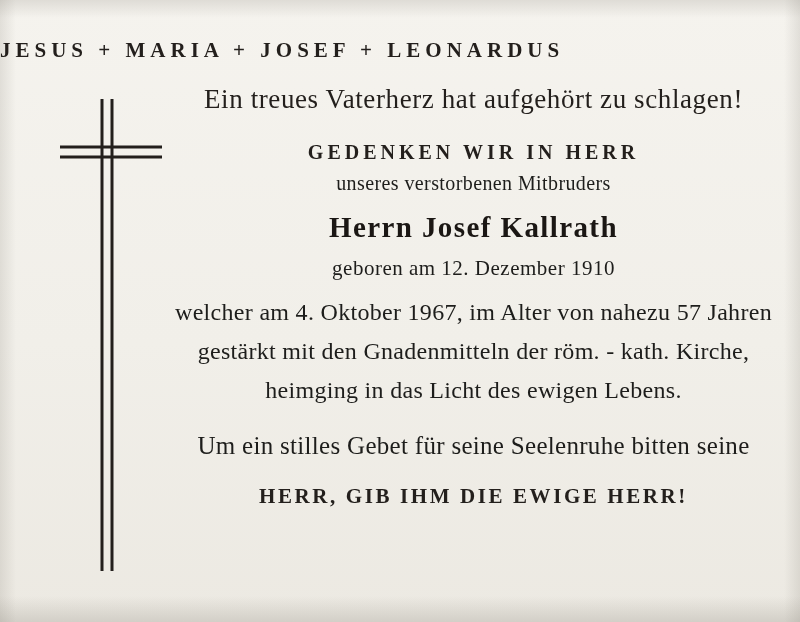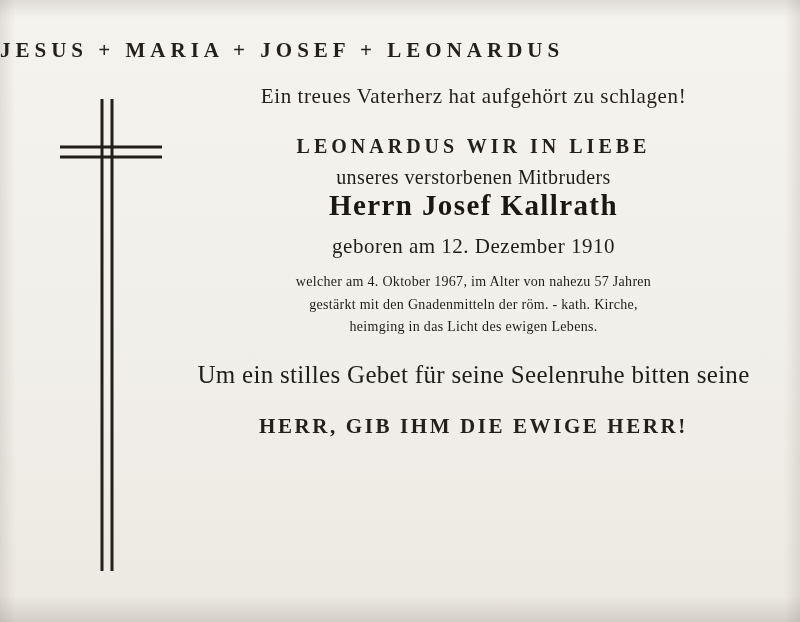--- a/index.html
+++ b/index.html
@@ -66,7 +66,7 @@
   .line { margin: 0; }
 
   .subtitle {
-    font-size: 21px;
+    font-size: 27px;
     letter-spacing: 0.6px;
     margin-bottom: 26px;
     color: #231f1c;

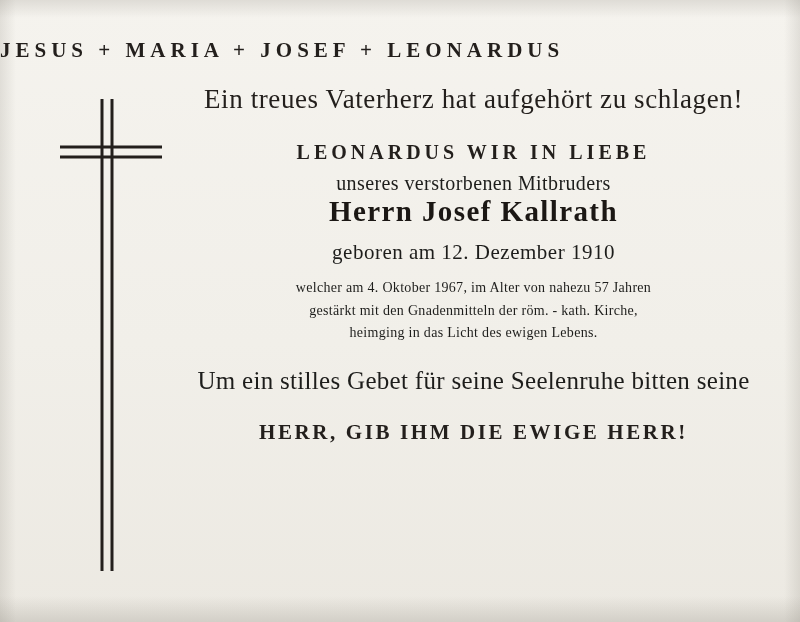--- a/index.html
+++ b/index.html
@@ -145,7 +145,7 @@
 
     <p class="line subtitle">Ein treues Vaterherz hat aufgehört zu schlagen!</p>
 
-    <p class="line gedenken">LEONARDUS WIR IN LIEBE</p>
+    <p class="line gedenken">GEDENKEN WIR IN HERR</p>
 
     <p class="line mitbruder">unseres verstorbenen Mitbruders</p>
 

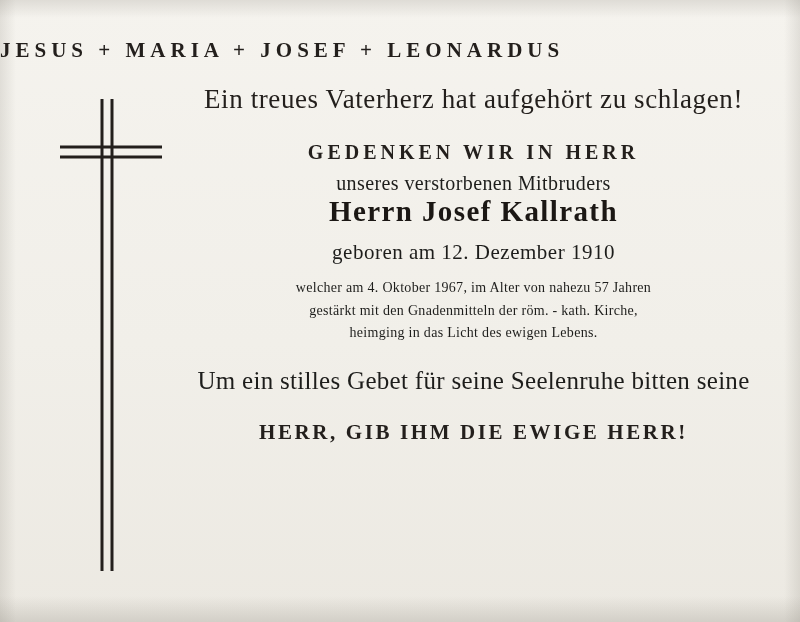--- a/index.html
+++ b/index.html
@@ -83,6 +83,7 @@
   .mitbruder {
     font-size: 20px;
     letter-spacing: 0.4px;
+    margin-bottom: 16px;
   }
 
   .name {

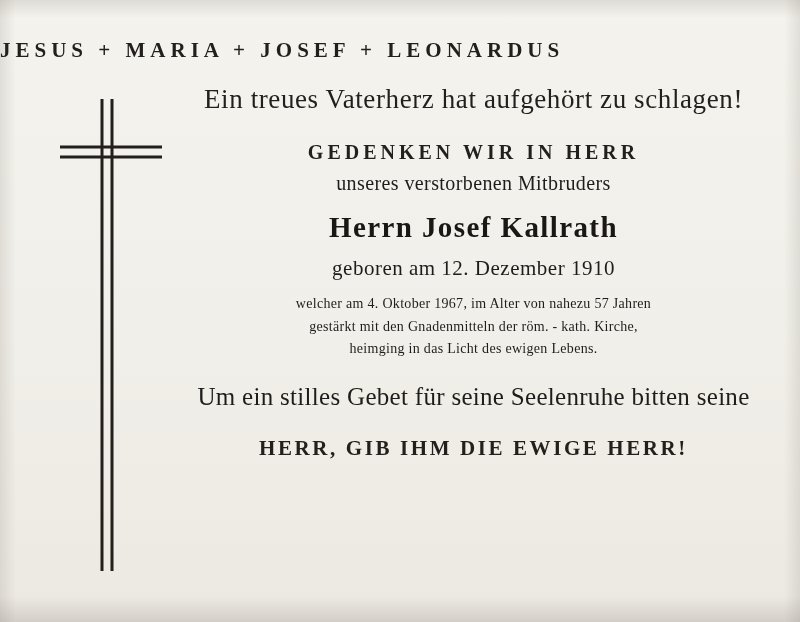--- a/index.html
+++ b/index.html
@@ -101,7 +101,7 @@
   }
 
   .body-block {
-    font-size: 14px;
+    font-size: 24px;
     line-height: 1.62;
     letter-spacing: 0.3px;
     margin-bottom: 16px;

